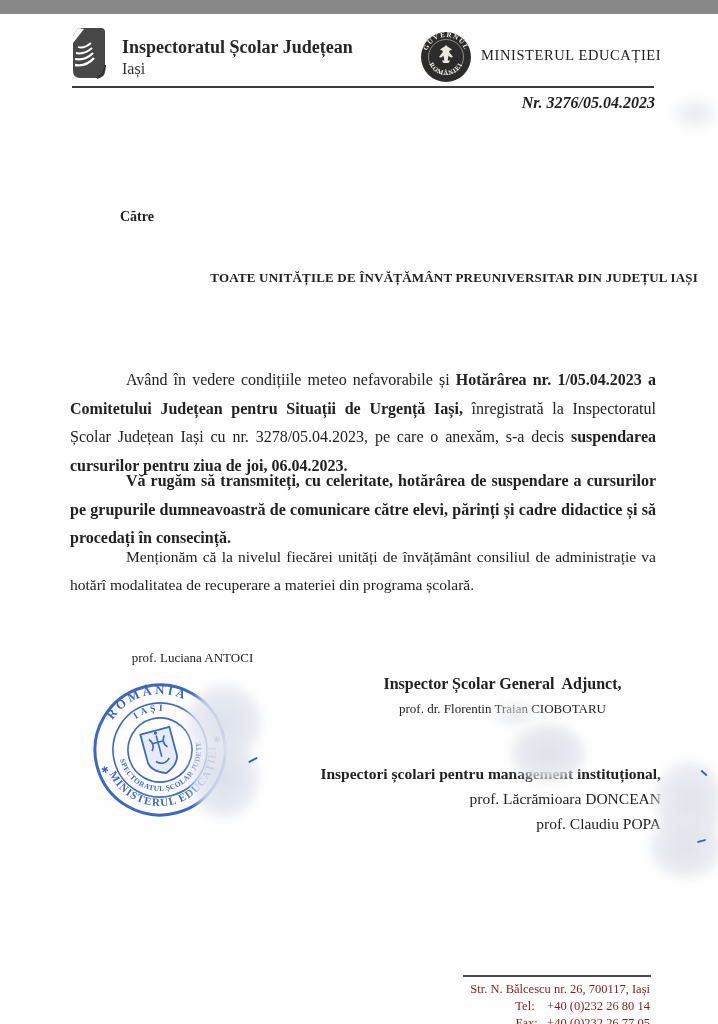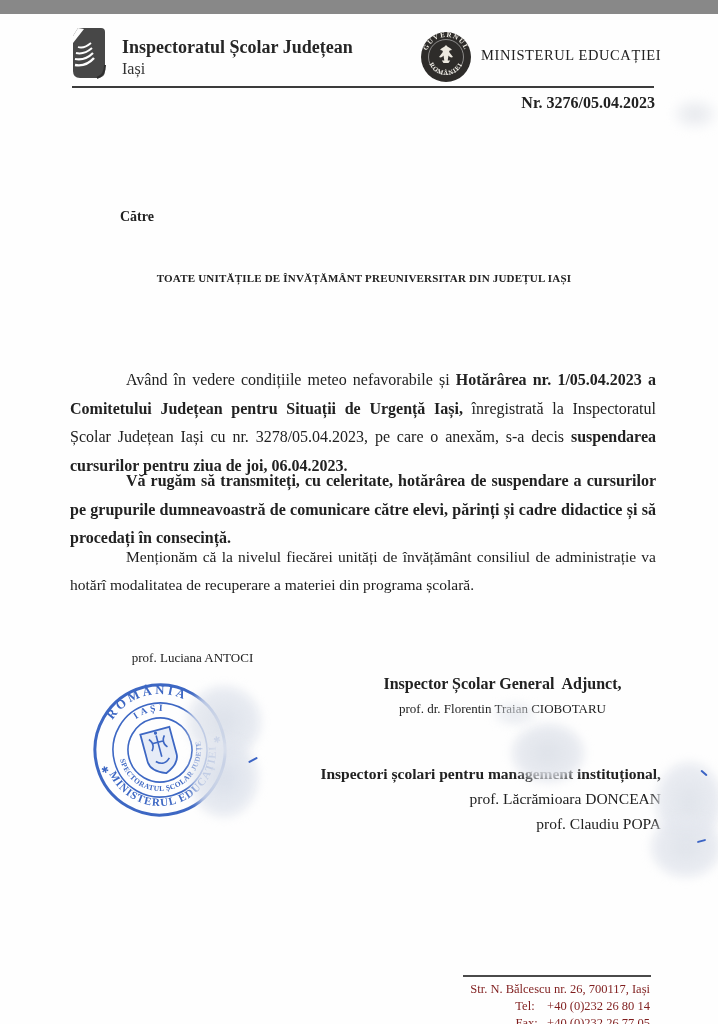--- a/index.html
+++ b/index.html
@@ -19,7 +19,7 @@
   .org-line2{font-size:16px;color:#333;}
   .ministry{left:481px;top:33px;font-size:14.5px;letter-spacing:.6px;color:#222;}
   .header-rule{left:72px;top:72px;width:582px;height:2px;background:#3c3c3c;}
-  .reg-number{right:63px;top:80px;font-size:16px;font-weight:bold;}
+  .reg-number{right:63px;top:80px;font-size:16px;font-weight:bold;font-style:italic;}
   
   .salutation{left:120px;top:195px;font-size:14px;font-weight:bold;}
   .recipient{left:30px;right:20px;top:249px;text-align:center;font-weight:bold;

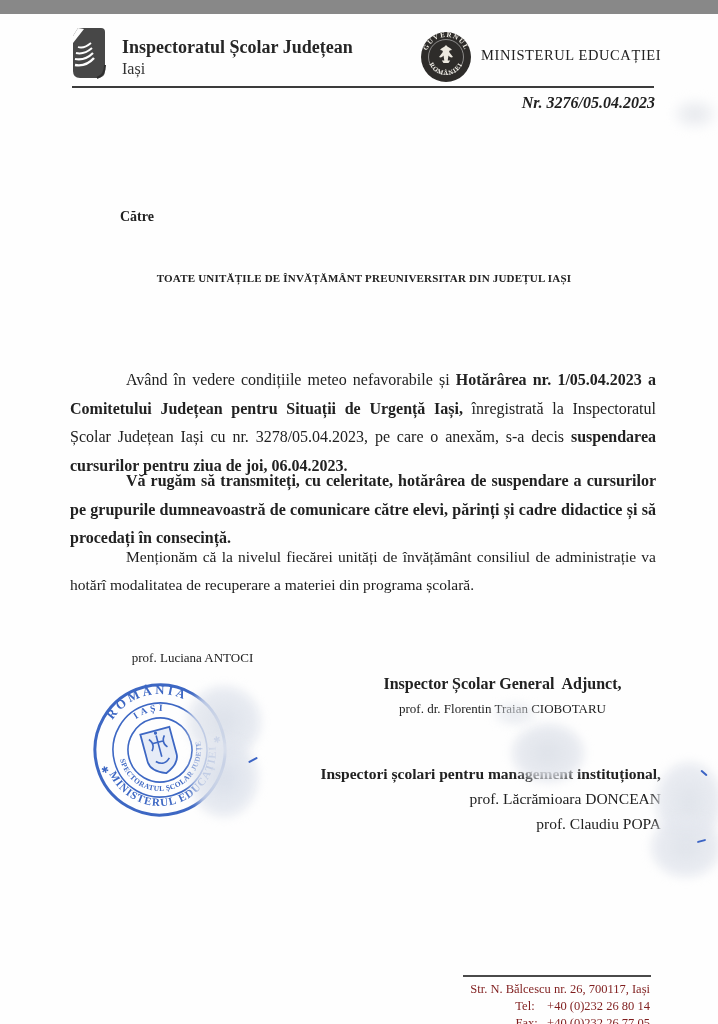--- a/index.html
+++ b/index.html
@@ -22,8 +22,8 @@
   .reg-number{right:63px;top:80px;font-size:16px;font-weight:bold;font-style:italic;}
   
   .salutation{left:120px;top:195px;font-size:14px;font-weight:bold;}
-  .recipient{left:30px;right:20px;top:249px;text-align:center;font-weight:bold;
-    font-size:11px;line-height:30px;letter-spacing:.2px;}
+  .recipient{left:30px;right:20px;top:249px;text-align:right;font-weight:bold;
+    font-size:13px;line-height:30px;letter-spacing:.2px;}
   .para{left:70px;width:586px;text-align:justify;}
   .p1{top:352px;font-size:16px;line-height:28.5px;text-indent:56px;}
   .p2{top:453px;font-size:16px;line-height:28.5px;text-indent:56px;font-weight:bold;}

